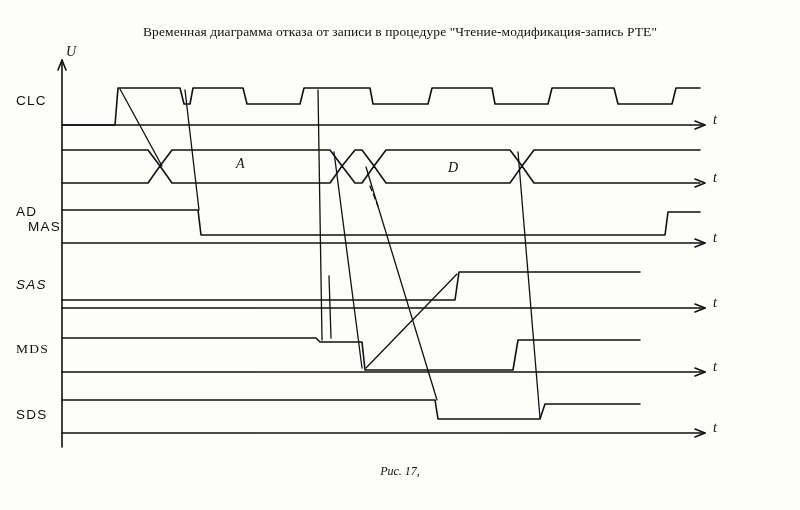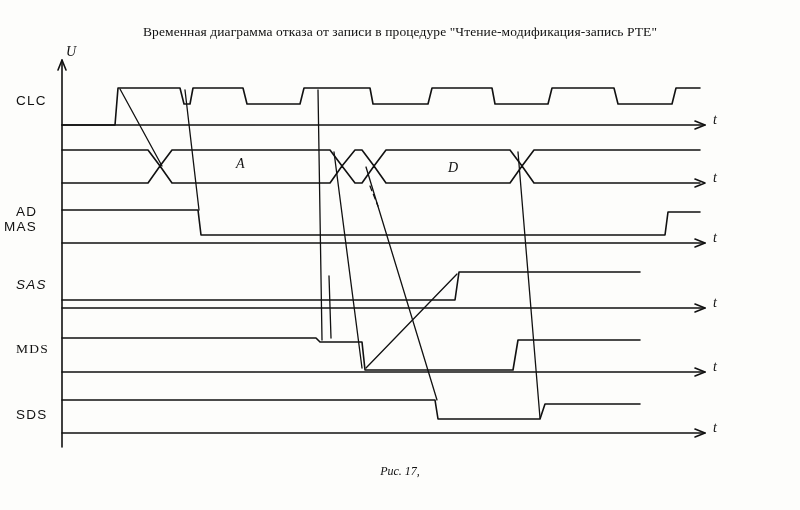--- a/index.html
+++ b/index.html
@@ -135,7 +135,7 @@
 
   <div class="signal-label" style="left:16px; top:93px;">CLC</div>
   <div class="signal-label" style="left:16px; top:172px;margin-top:32px;">AD</div>
-  <div class="signal-label" style="left:4px; top:219px;">MAS</div>
+  <div class="signal-label" style="left:28px; top:219px;">MAS</div>
   <div class="signal-label" style="left:16px; top:277px;font-style:italic;">SAS</div>
   <div class="signal-label" style="left:16px; top:341px;font-family:Liberation Serif, serif;">MDS</div>
   <div class="signal-label" style="left:16px; top:407px;">SDS</div>

